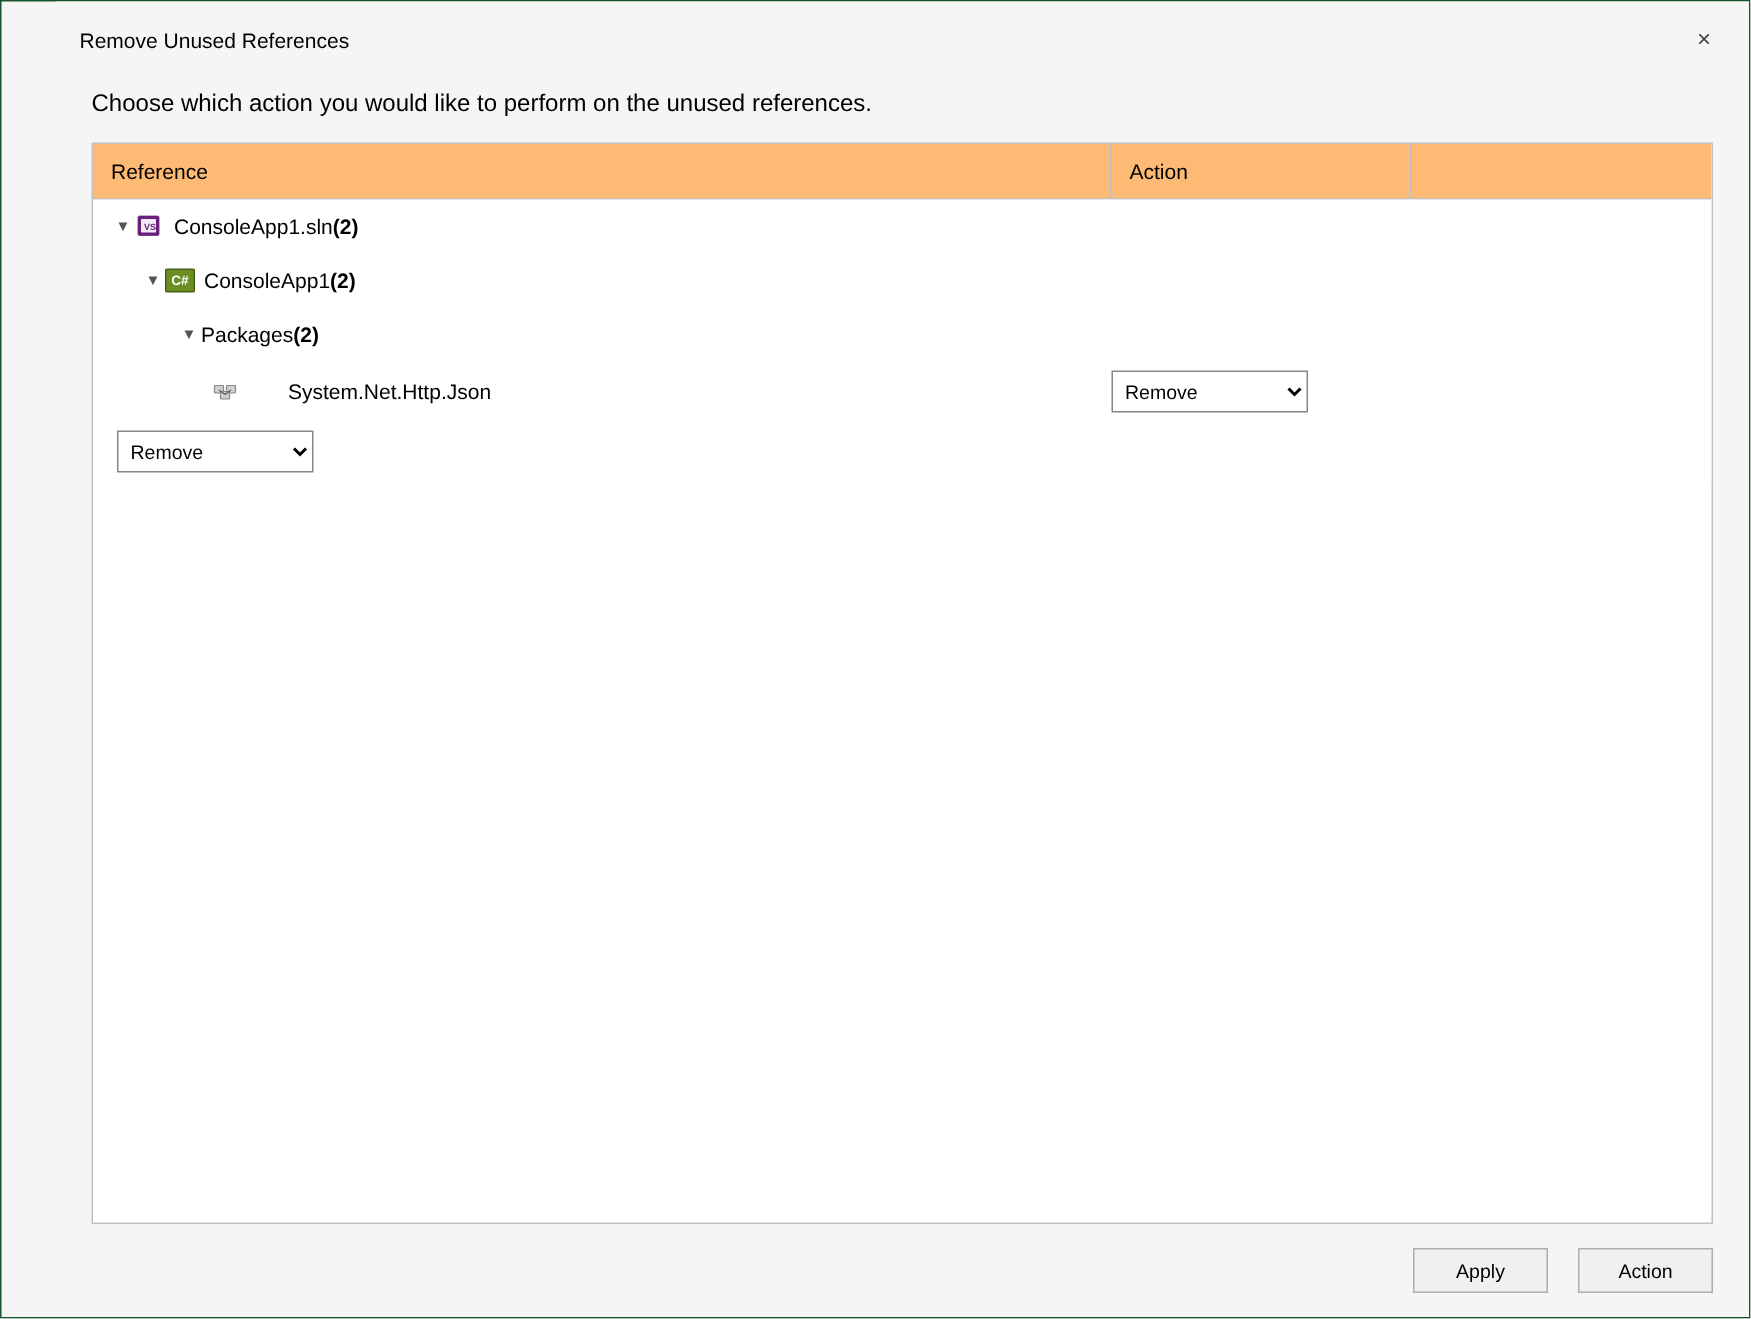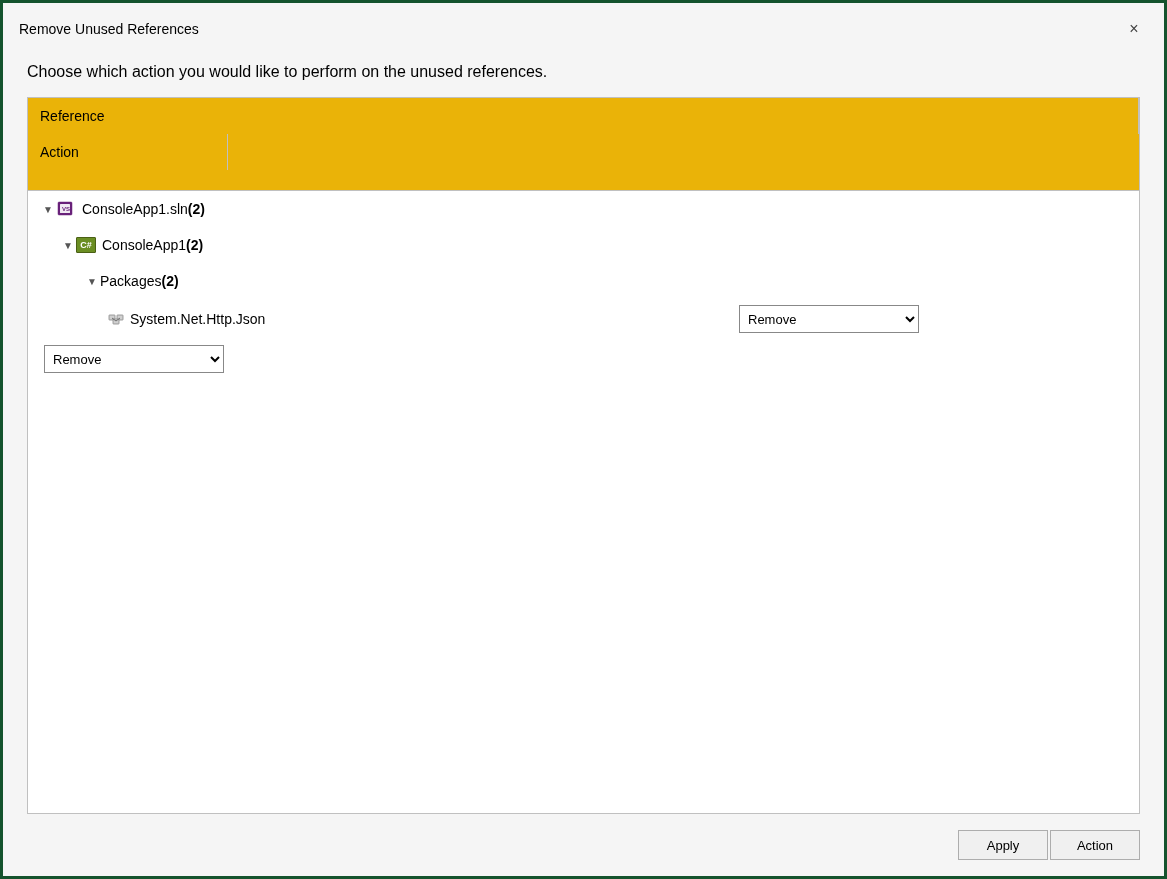--- a/index.html
+++ b/index.html
@@ -20,13 +20,14 @@
 
     .dialog {
       background: #f5f5f5;
-      border: 3px solid #14532d;
+      border: 1px solid #14532d;
       width: 1167px;
       height: 879px;
       display: flex;
       flex-direction: column;
       box-shadow: 2px 2px 8px rgba(0,0,0,0.2);
       position: relative;
+      padding-left: 36px;
     }
 
     .title-bar {

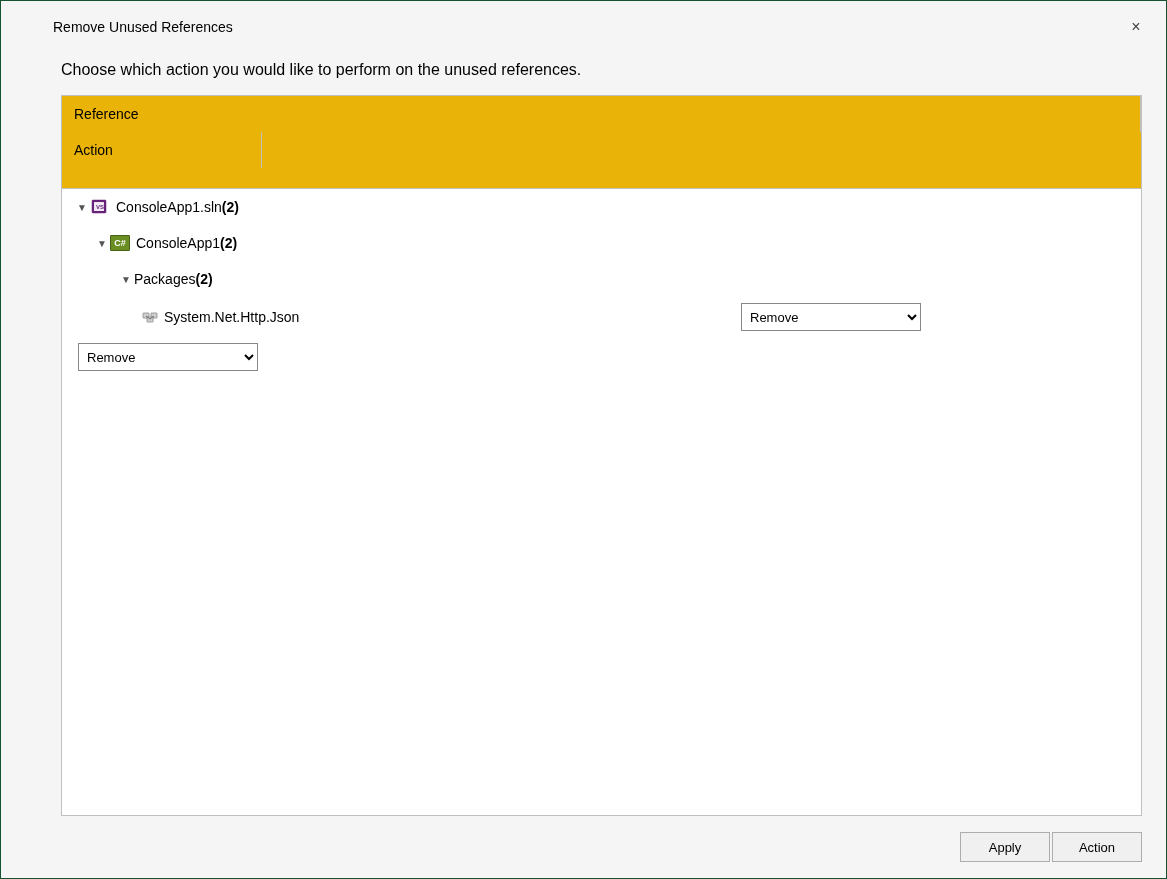--- a/index.html
+++ b/index.html
@@ -75,9 +75,8 @@
 
     .table-header {
       display: flex;
-      background: #eab308;
+      background: #fdba74;
       border-bottom: 1px solid #c0c0c0;
-      flex-direction: column;
     }
 
     .col-reference {

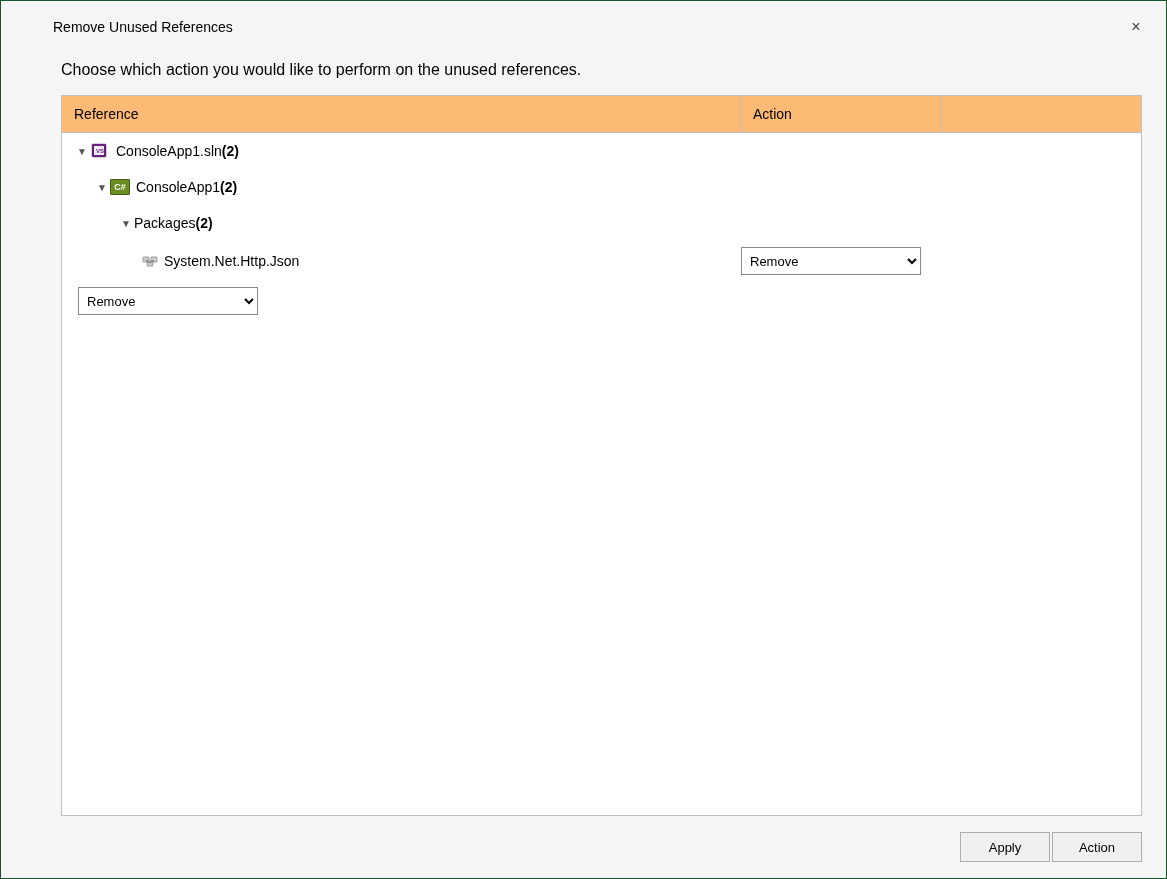--- a/index.html
+++ b/index.html
@@ -129,7 +129,7 @@
     .indent-0 { padding-left: 4px; }
     .indent-1 { padding-left: 24px; }
     .indent-2 { padding-left: 48px; }
-    .indent-3 { padding-left: 72px; }
+    .indent-3 { padding-left: 72px; gap: 28px; }
 
     .expand-arrow {
       width: 16px;

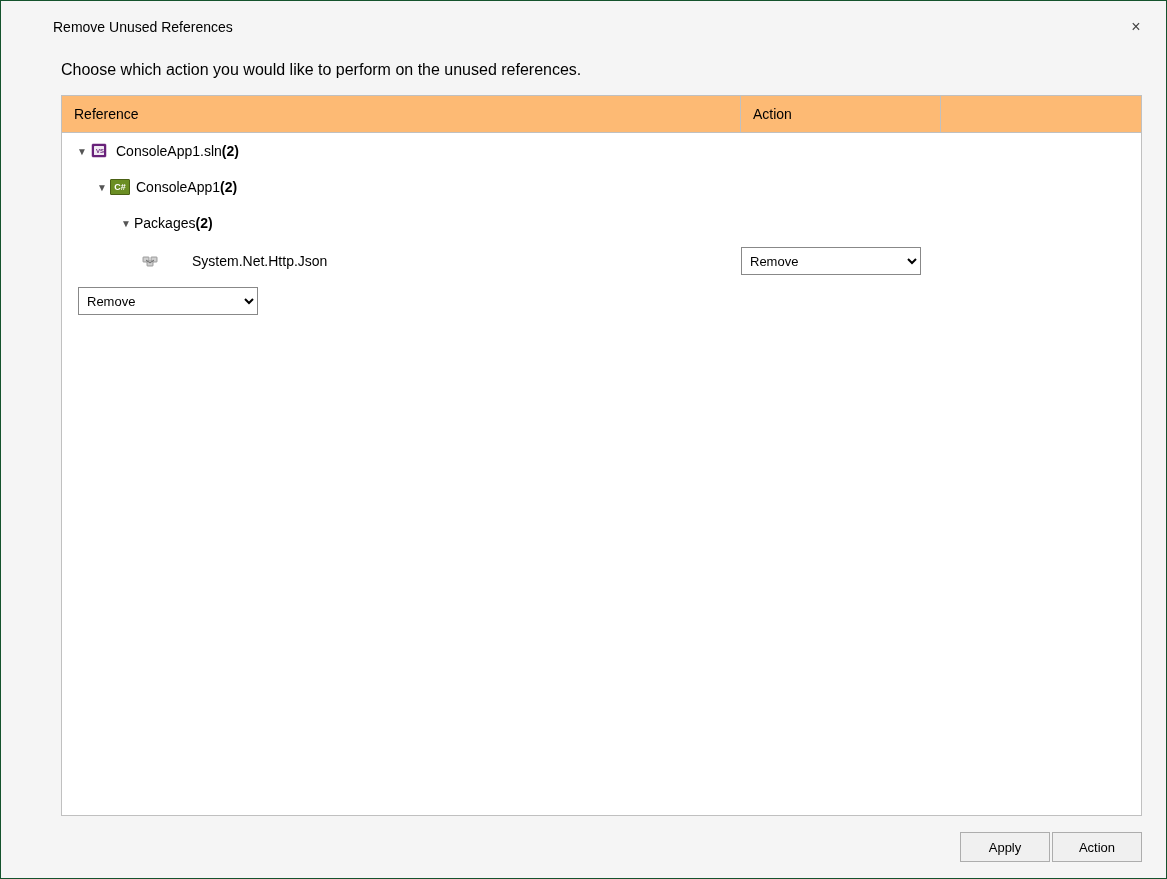--- a/index.html
+++ b/index.html
@@ -188,7 +188,7 @@
     }
 
     select.action-select {
-      width: 180px;
+      width: 131px;
       height: 28px;
       border: 1px solid #888;
       background: #fff;

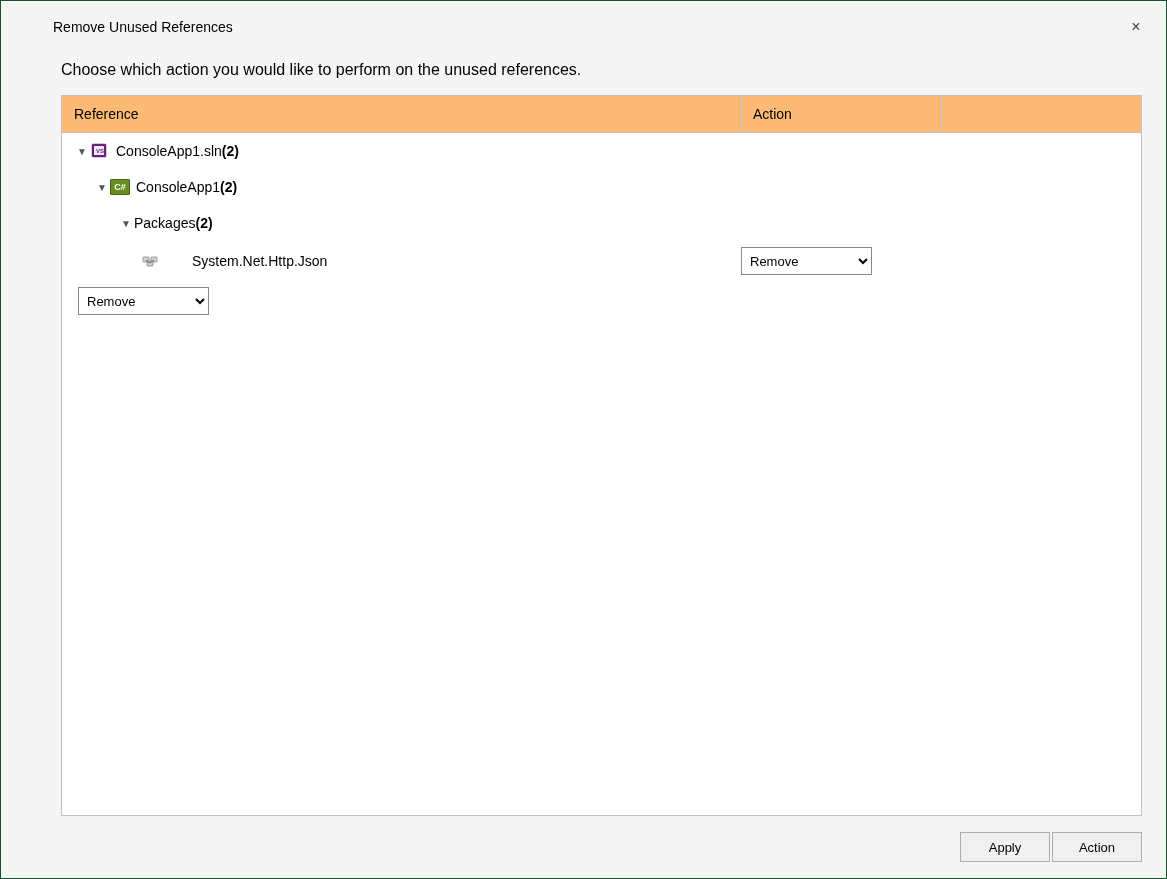--- a/index.html
+++ b/index.html
@@ -203,7 +203,7 @@
       justify-content: flex-end;
       align-items: flex-end;
       padding: 16px 24px;
-      gap: 2px;
+      gap: 20px;
     }
 
     .btn {

